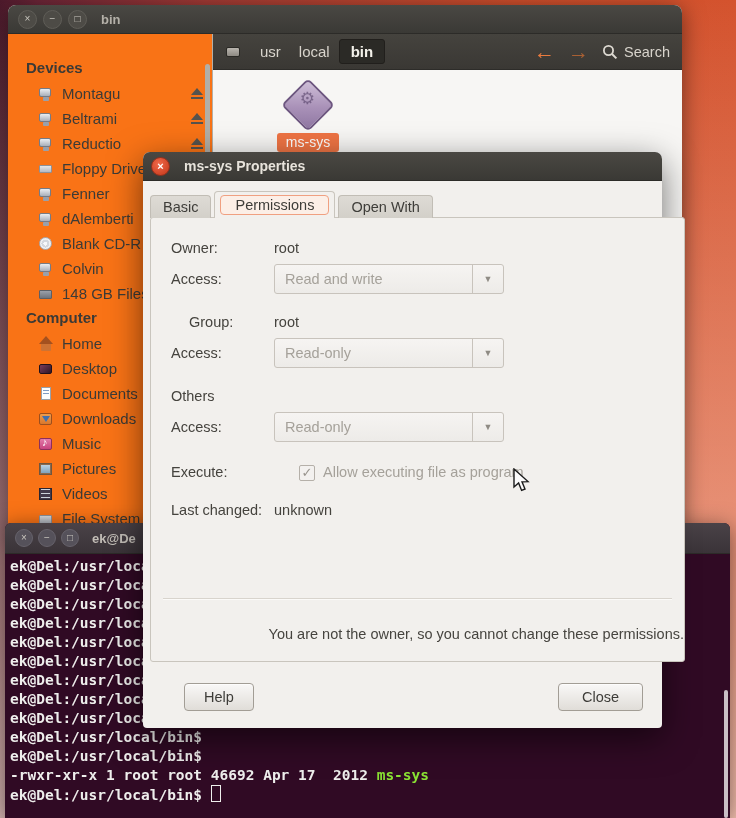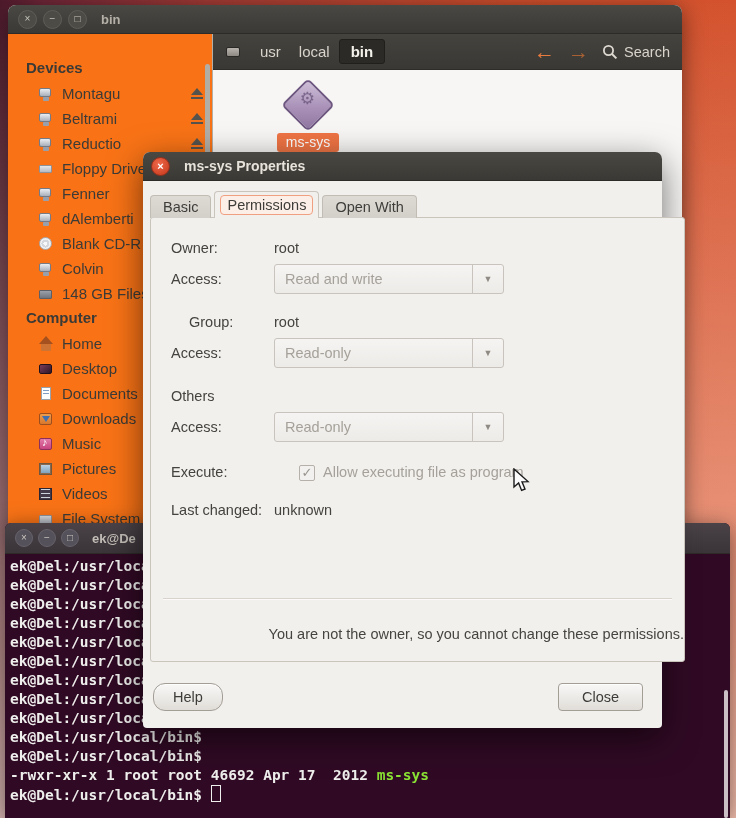--- a/index.html
+++ b/index.html
@@ -76,7 +76,7 @@
     background:linear-gradient(#dedbd5,#d3d0c9);border:1px solid #c1bdb5;border-bottom:none;
     border-radius:4px 4px 0 0;font-size:14.5px;color:#3e3d39;}
   .tab.active{height:27px;background:#f2f0ed;border-color:#c9c5bd;}
-  .tab.active .tlbl{border:1.5px solid #f0a081;background:#fcefe7;border-radius:4px;padding:1px 6px;margin:0 -7px;}
+  .tab.active .tlbl{border:1.5px solid #f0a081;background:#fcefe7;border-radius:4px;padding:1px 14px;margin:0 -7px;}
 
   .frame{position:absolute;left:7px;top:65px;width:535px;height:445px;border:1px solid #c9c5bd;border-radius:3px;
     box-sizing:border-box;background:#f2f0ed;}

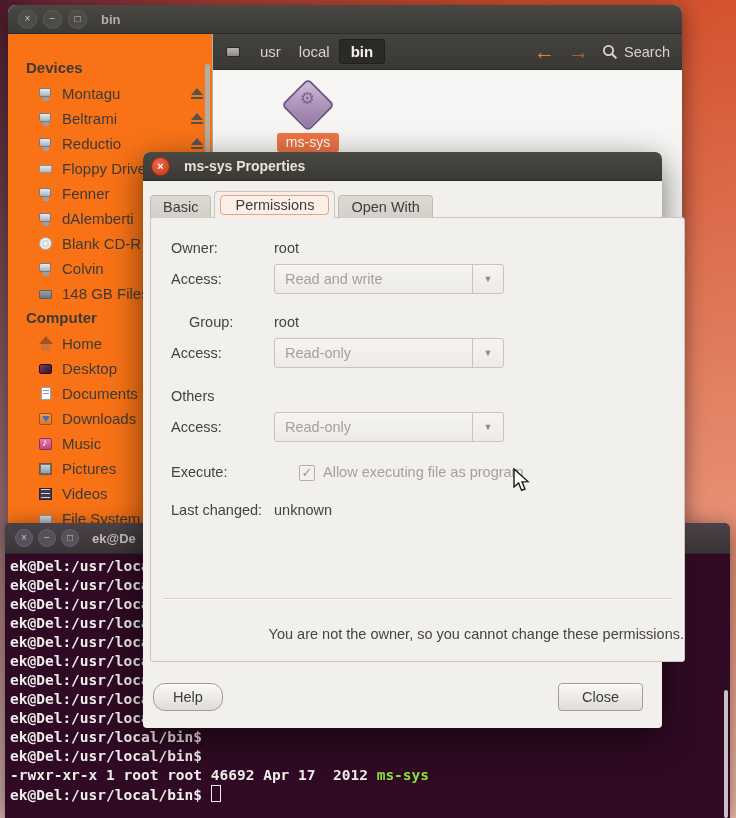--- a/index.html
+++ b/index.html
@@ -95,7 +95,7 @@
   .dbtn{position:absolute;box-sizing:border-box;height:28px;background:linear-gradient(#f9f8f7,#e0ddd8);
     border:1px solid #a29d95;border-radius:4px;font-family:"Liberation Sans",sans-serif;
     font-size:14.5px;color:#3d3c38;text-align:center;line-height:26px;box-shadow:0 1px 1px rgba(255,255,255,.7) inset;}
-  .btn-help{left:10px;top:531px;width:70px;border-radius:12px;}
+  .btn-help{left:41px;top:531px;width:70px;}
   .btn-close{left:415px;top:531px;width:85px;}
 
   

